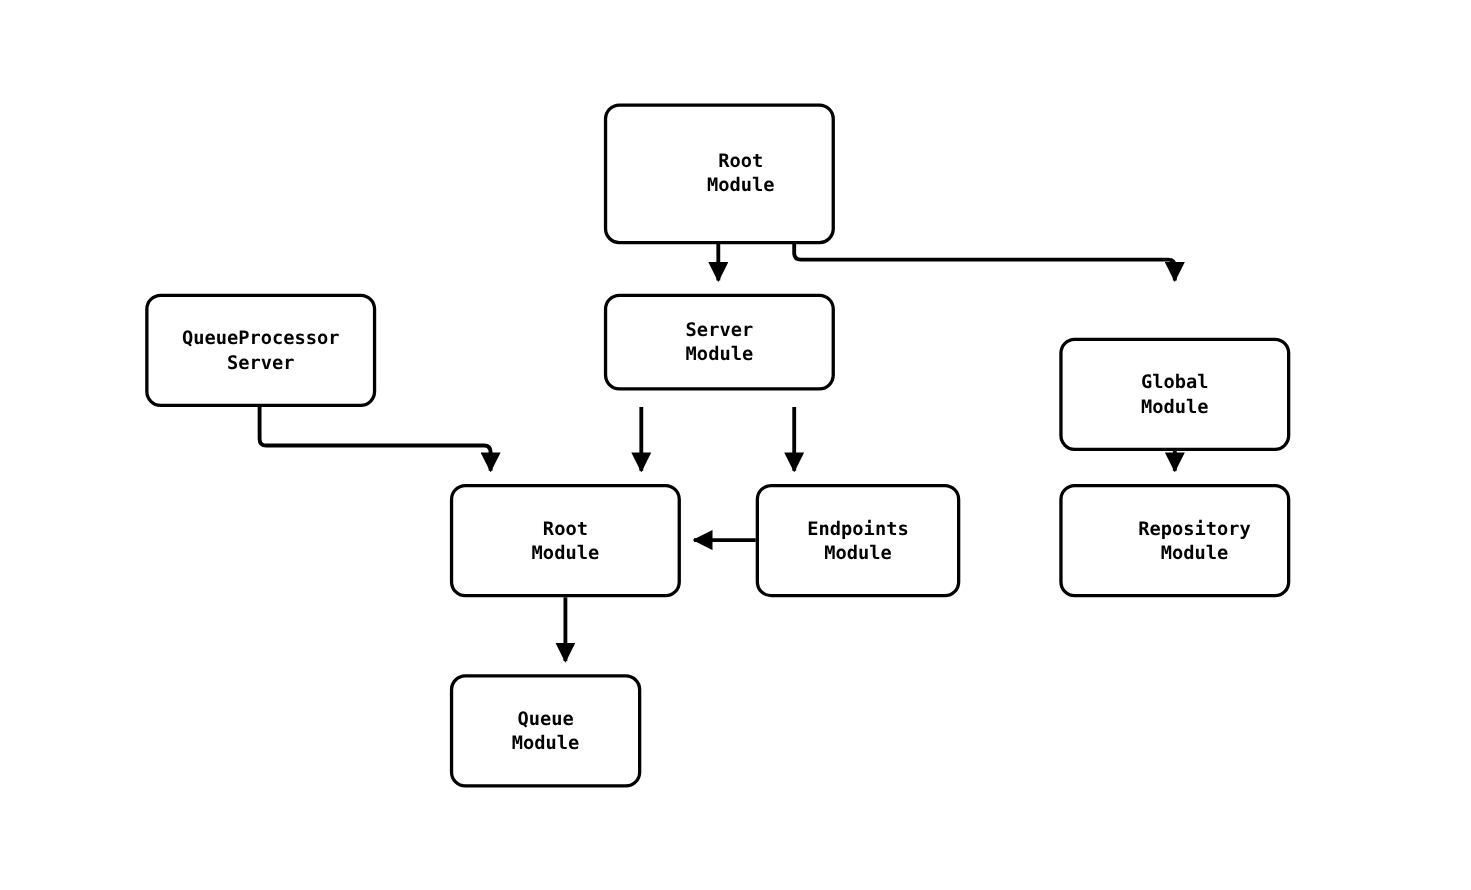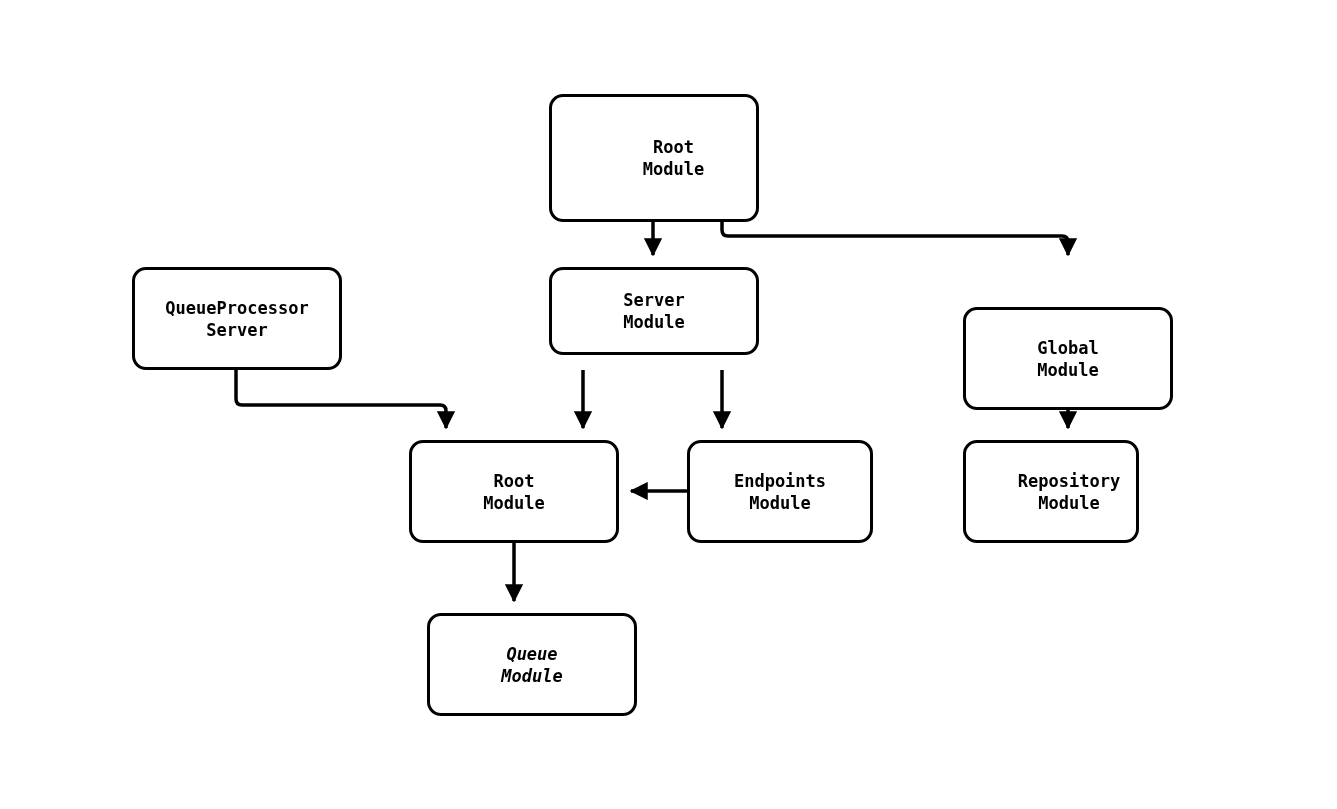--- a/index.html
+++ b/index.html
@@ -105,7 +105,7 @@
 Module</span>
   </div>
 
-  <div class="node" style="left:963px; top:440px; width:176px; height:103px;padding-left:36px;">
+  <div class="node" style="left:963px; top:440px; width:210px; height:103px;padding-left:36px;">
     <span class="node-label">Repository
 Module</span>
   </div>

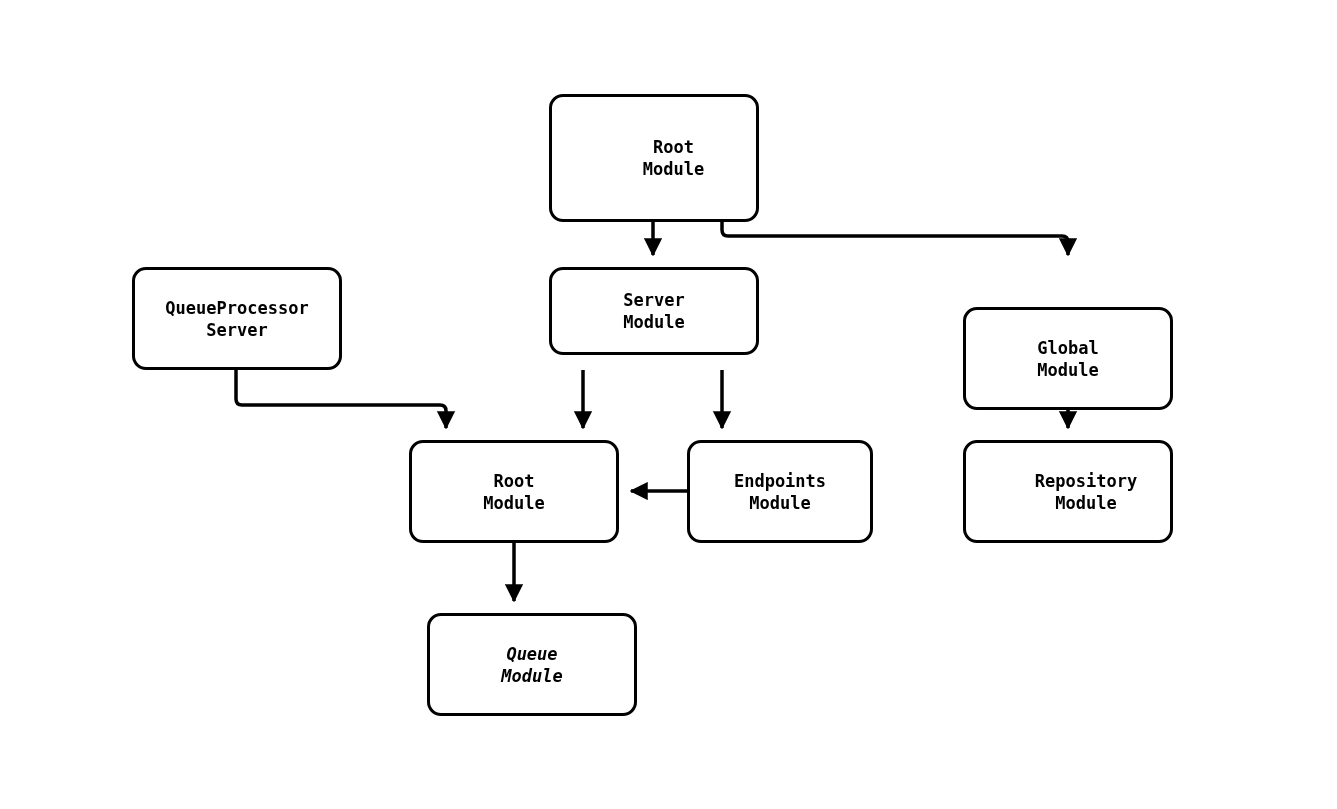--- a/index.html
+++ b/index.html
@@ -110,7 +110,7 @@
 Module</span>
   </div>
 
-  <div class="node" style="left:427px; top:613px; width:210px; height:103px;font-style:italic;">
+  <div class="node" style="left:409px; top:613px; width:174px; height:103px;">
     <span class="node-label">Queue
 Module</span>
   </div>

